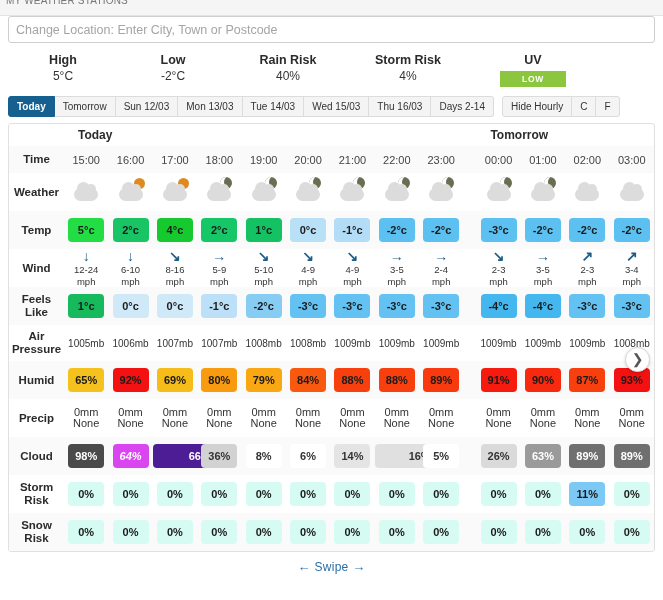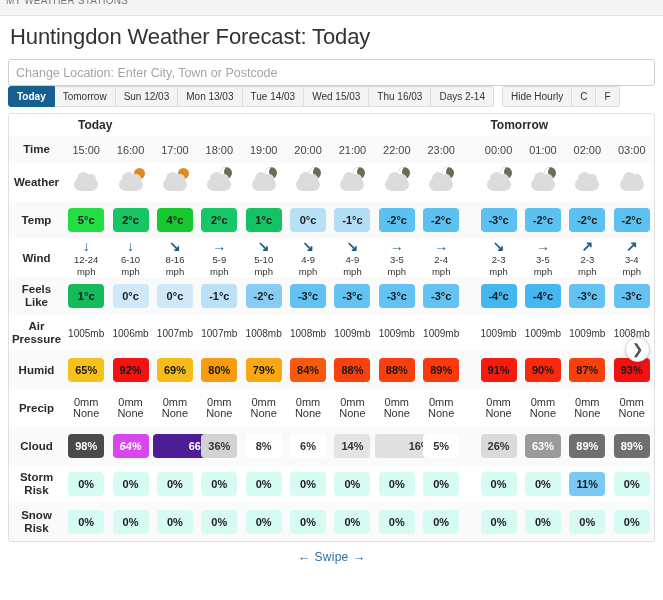--- a/index.html
+++ b/index.html
@@ -236,7 +236,6 @@
 
 <div class="page">
 
-  <h1 class="title">Huntingdon Weather Forecast: Today</h1>
 
   <input class="locinput" type="text" placeholder="Change Location: Enter City, Town or Postcode" style="">
 

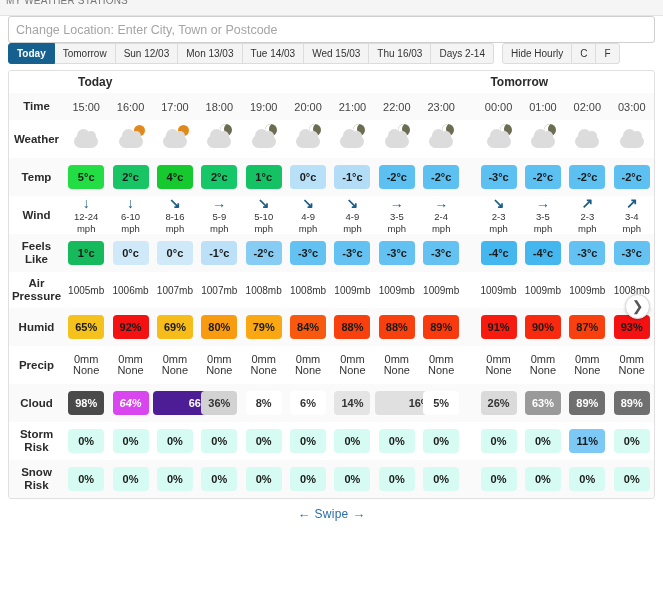--- a/index.html
+++ b/index.html
@@ -239,6 +239,25 @@
 
   <input class="locinput" type="text" placeholder="Change Location: Enter City, Town or Postcode" style="">
 
+  <div class="stats">
+      <div class="stat" style="width: 110px;">
+        <div class="stat-label">High</div>
+        <div class="stat-value">5°C</div>
+      </div>
+      <div class="stat" style="width: 110px;">
+        <div class="stat-label">Low</div>
+        <div class="stat-value">-2°C</div>
+      </div>
+      <div class="stat" style="width: 120px;">
+        <div class="stat-label">Rain Risk</div>
+        <div class="stat-value">40%</div>
+      </div>
+      <div class="stat" style="width: 120px;">
+        <div class="stat-label">Storm Risk</div>
+        <div class="stat-value">4%</div>
+      </div>
+      <div class="stat" style="width: 130px;"><div class="stat-label">UV</div><div class="uv-badge" style="background: rgb(140, 198, 62);">LOW</div></div>
+    </div>
 
   <div class="tabrow">
     <div class="tabs">

